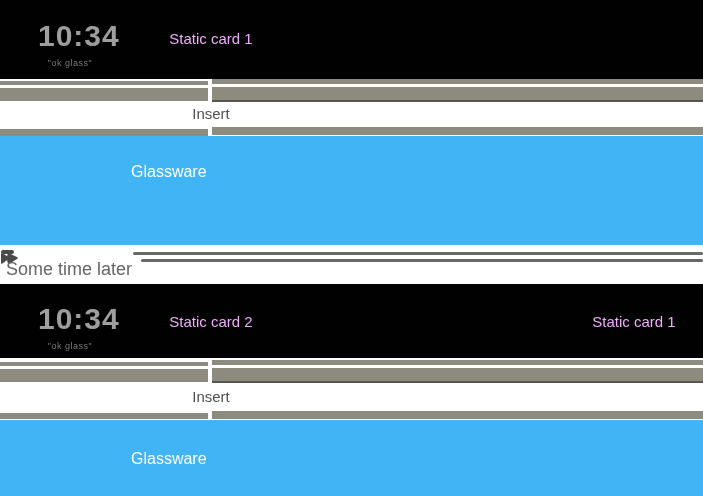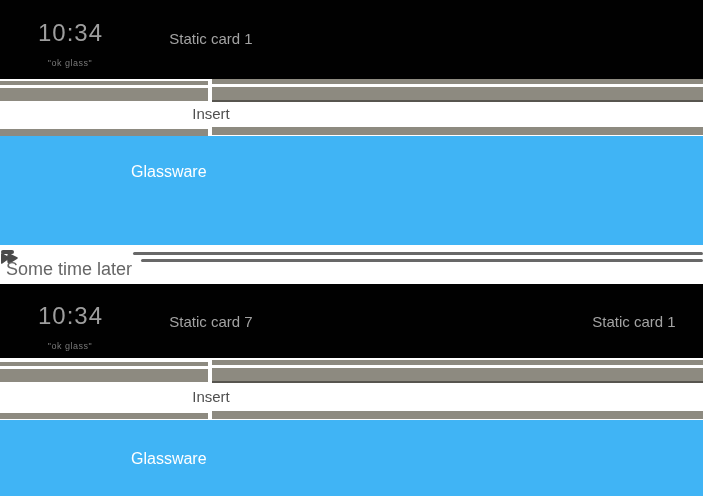--- a/index.html
+++ b/index.html
@@ -17,8 +17,8 @@
   }
   .clock-time{
     color:var(--clock-gray,#9e9e9e);
-    font-size:24px;
-    font-weight:400;
+    font-size:30px;
+    font-weight:700;
     letter-spacing:1px;
     left:38px;width:130px;
   }

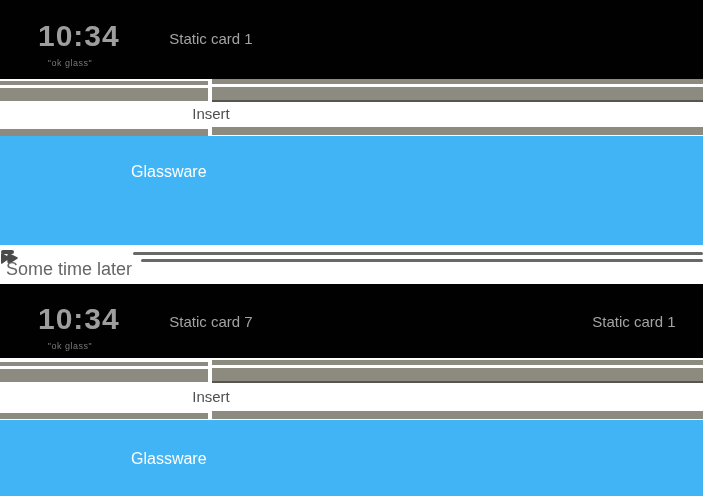--- a/index.html
+++ b/index.html
@@ -30,7 +30,7 @@
     letter-spacing:0.5px;
   }
   .card-label{
-    color:#a3a3a3;
+    color:#f0abfc;
     font-size:15px;
     width:160px;
     text-align:center;

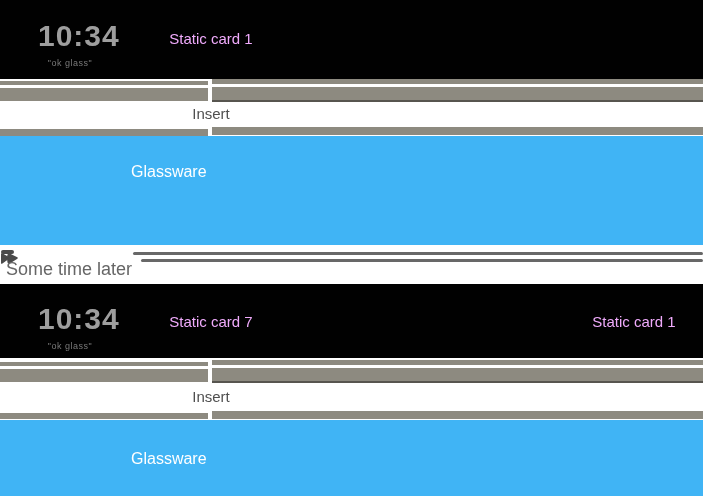--- a/index.html
+++ b/index.html
@@ -106,7 +106,7 @@
   <div class="abs card-black" style="top:284px;height:74px;">
     <div class="abs clock-time" style="top:18px;">10:34</div>
     <div class="abs ok-glass" style="top:57px;">"ok glass"</div>
-    <div class="abs card-label col-main" style="top:29px;">Static card 7</div>
+    <div class="abs card-label col-main" style="top:29px;">Static card 2</div>
     <div class="abs card-label col-right" style="top:29px;">Static card 1</div>
   </div>
 

